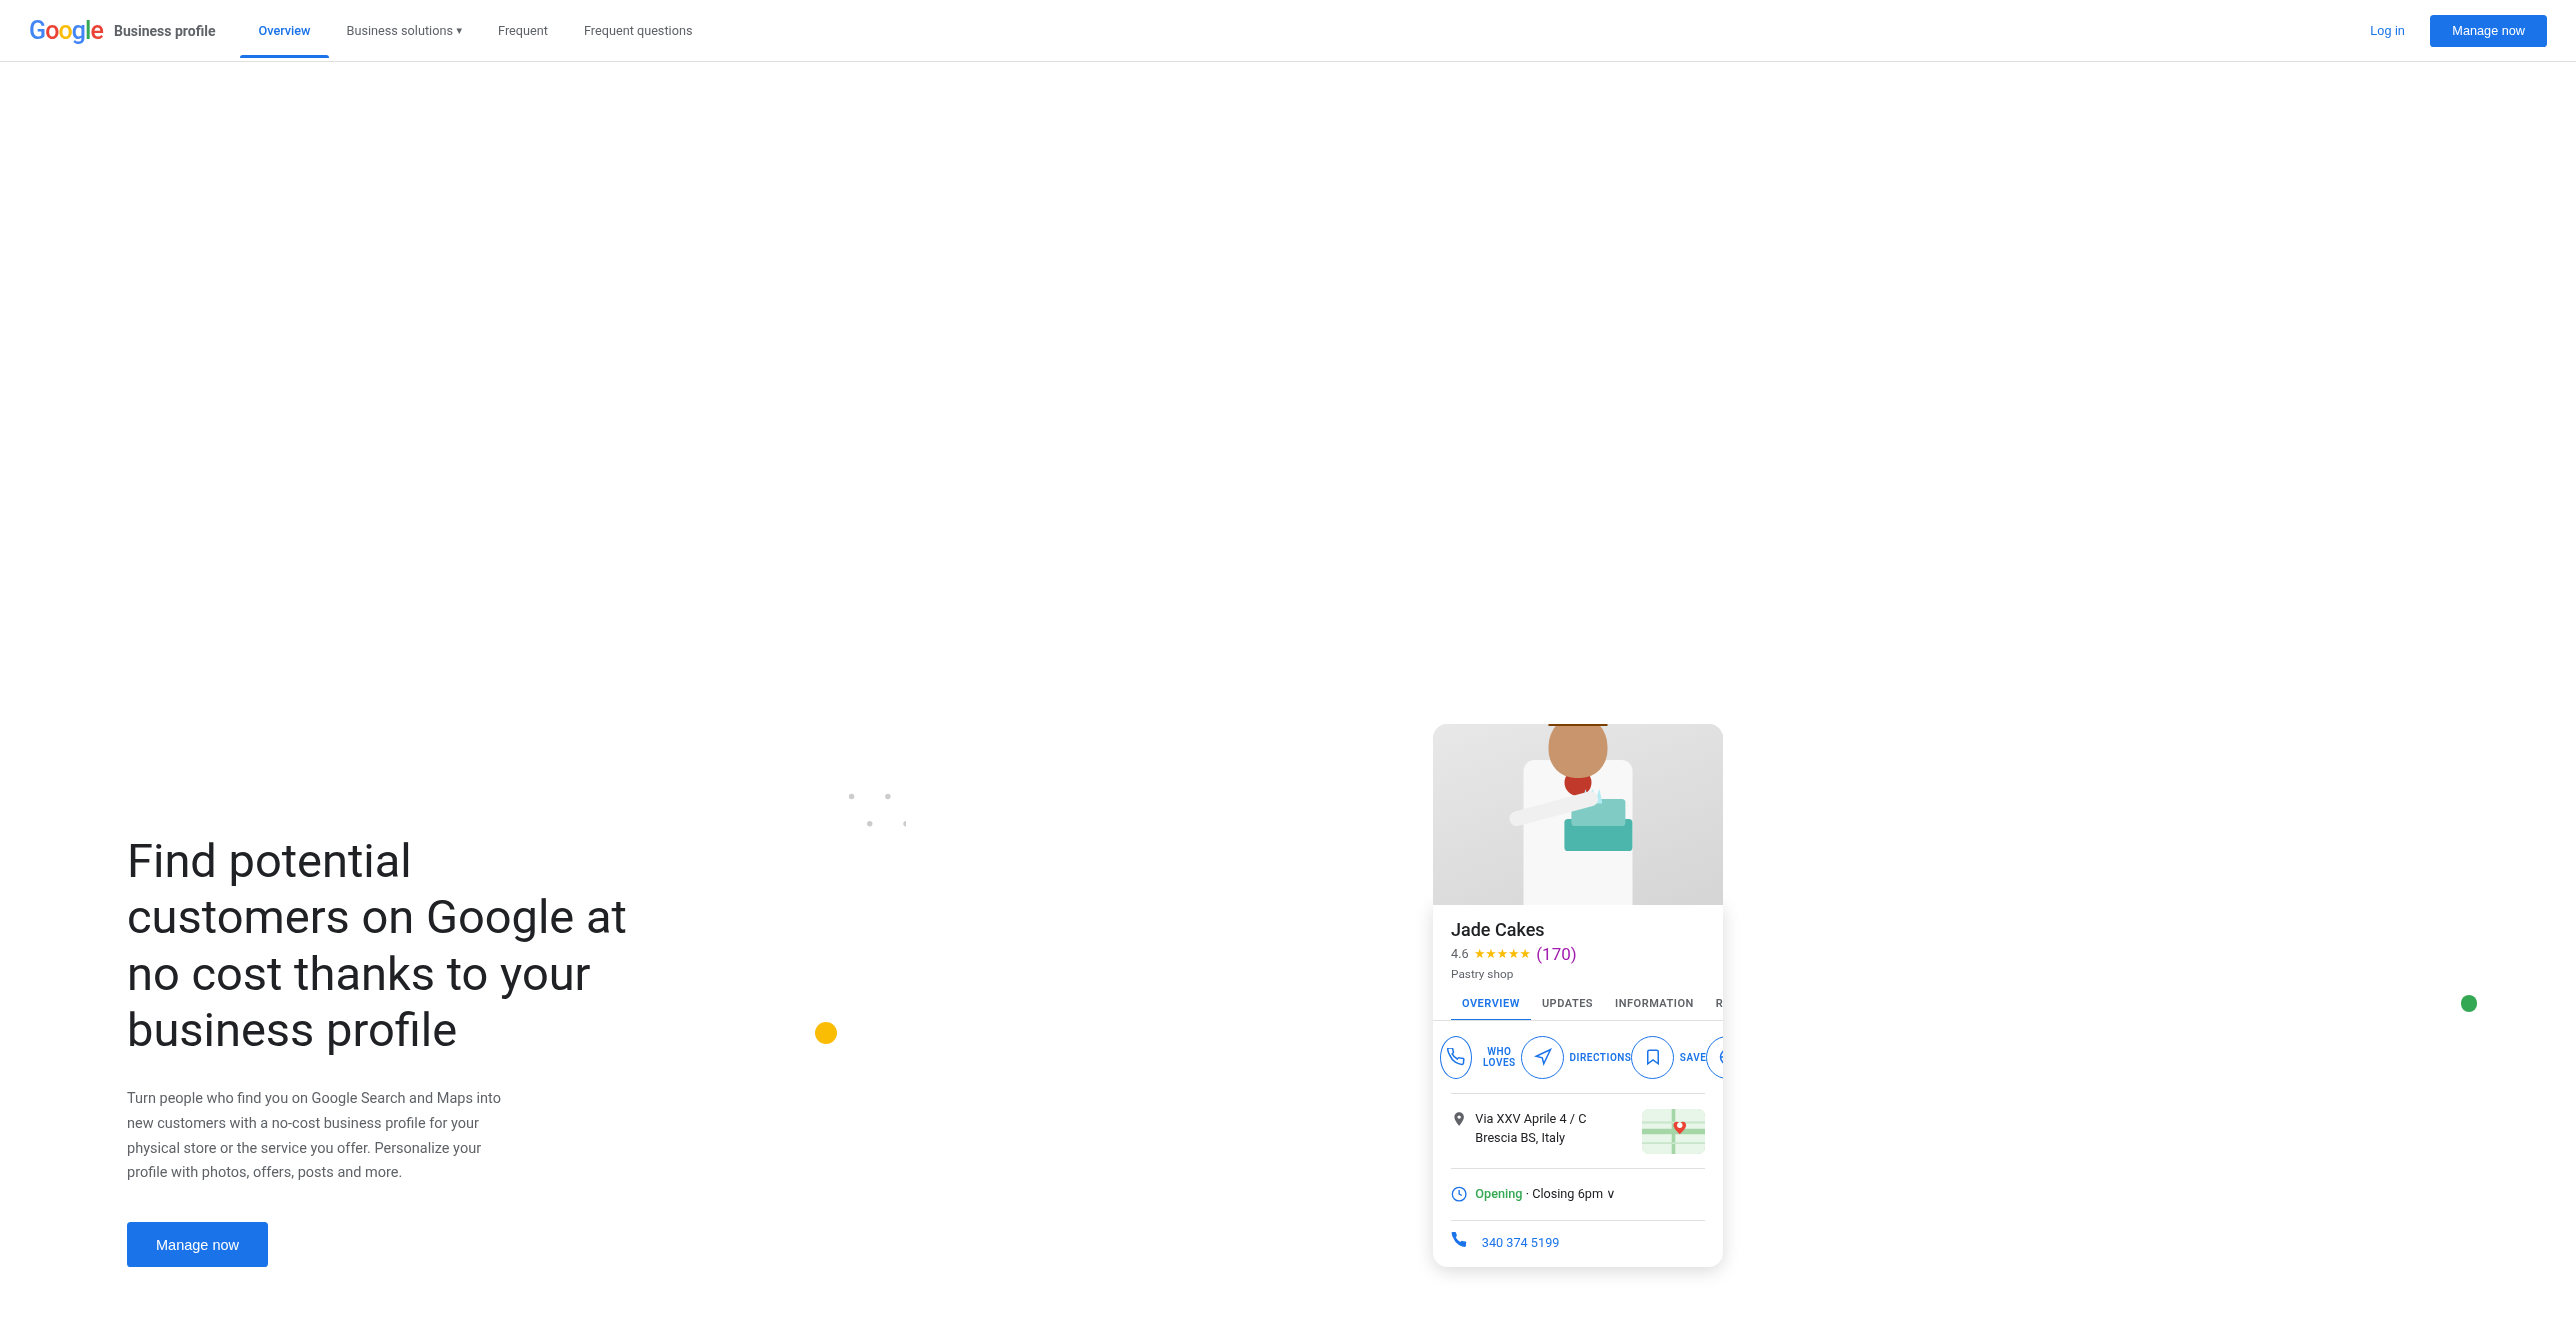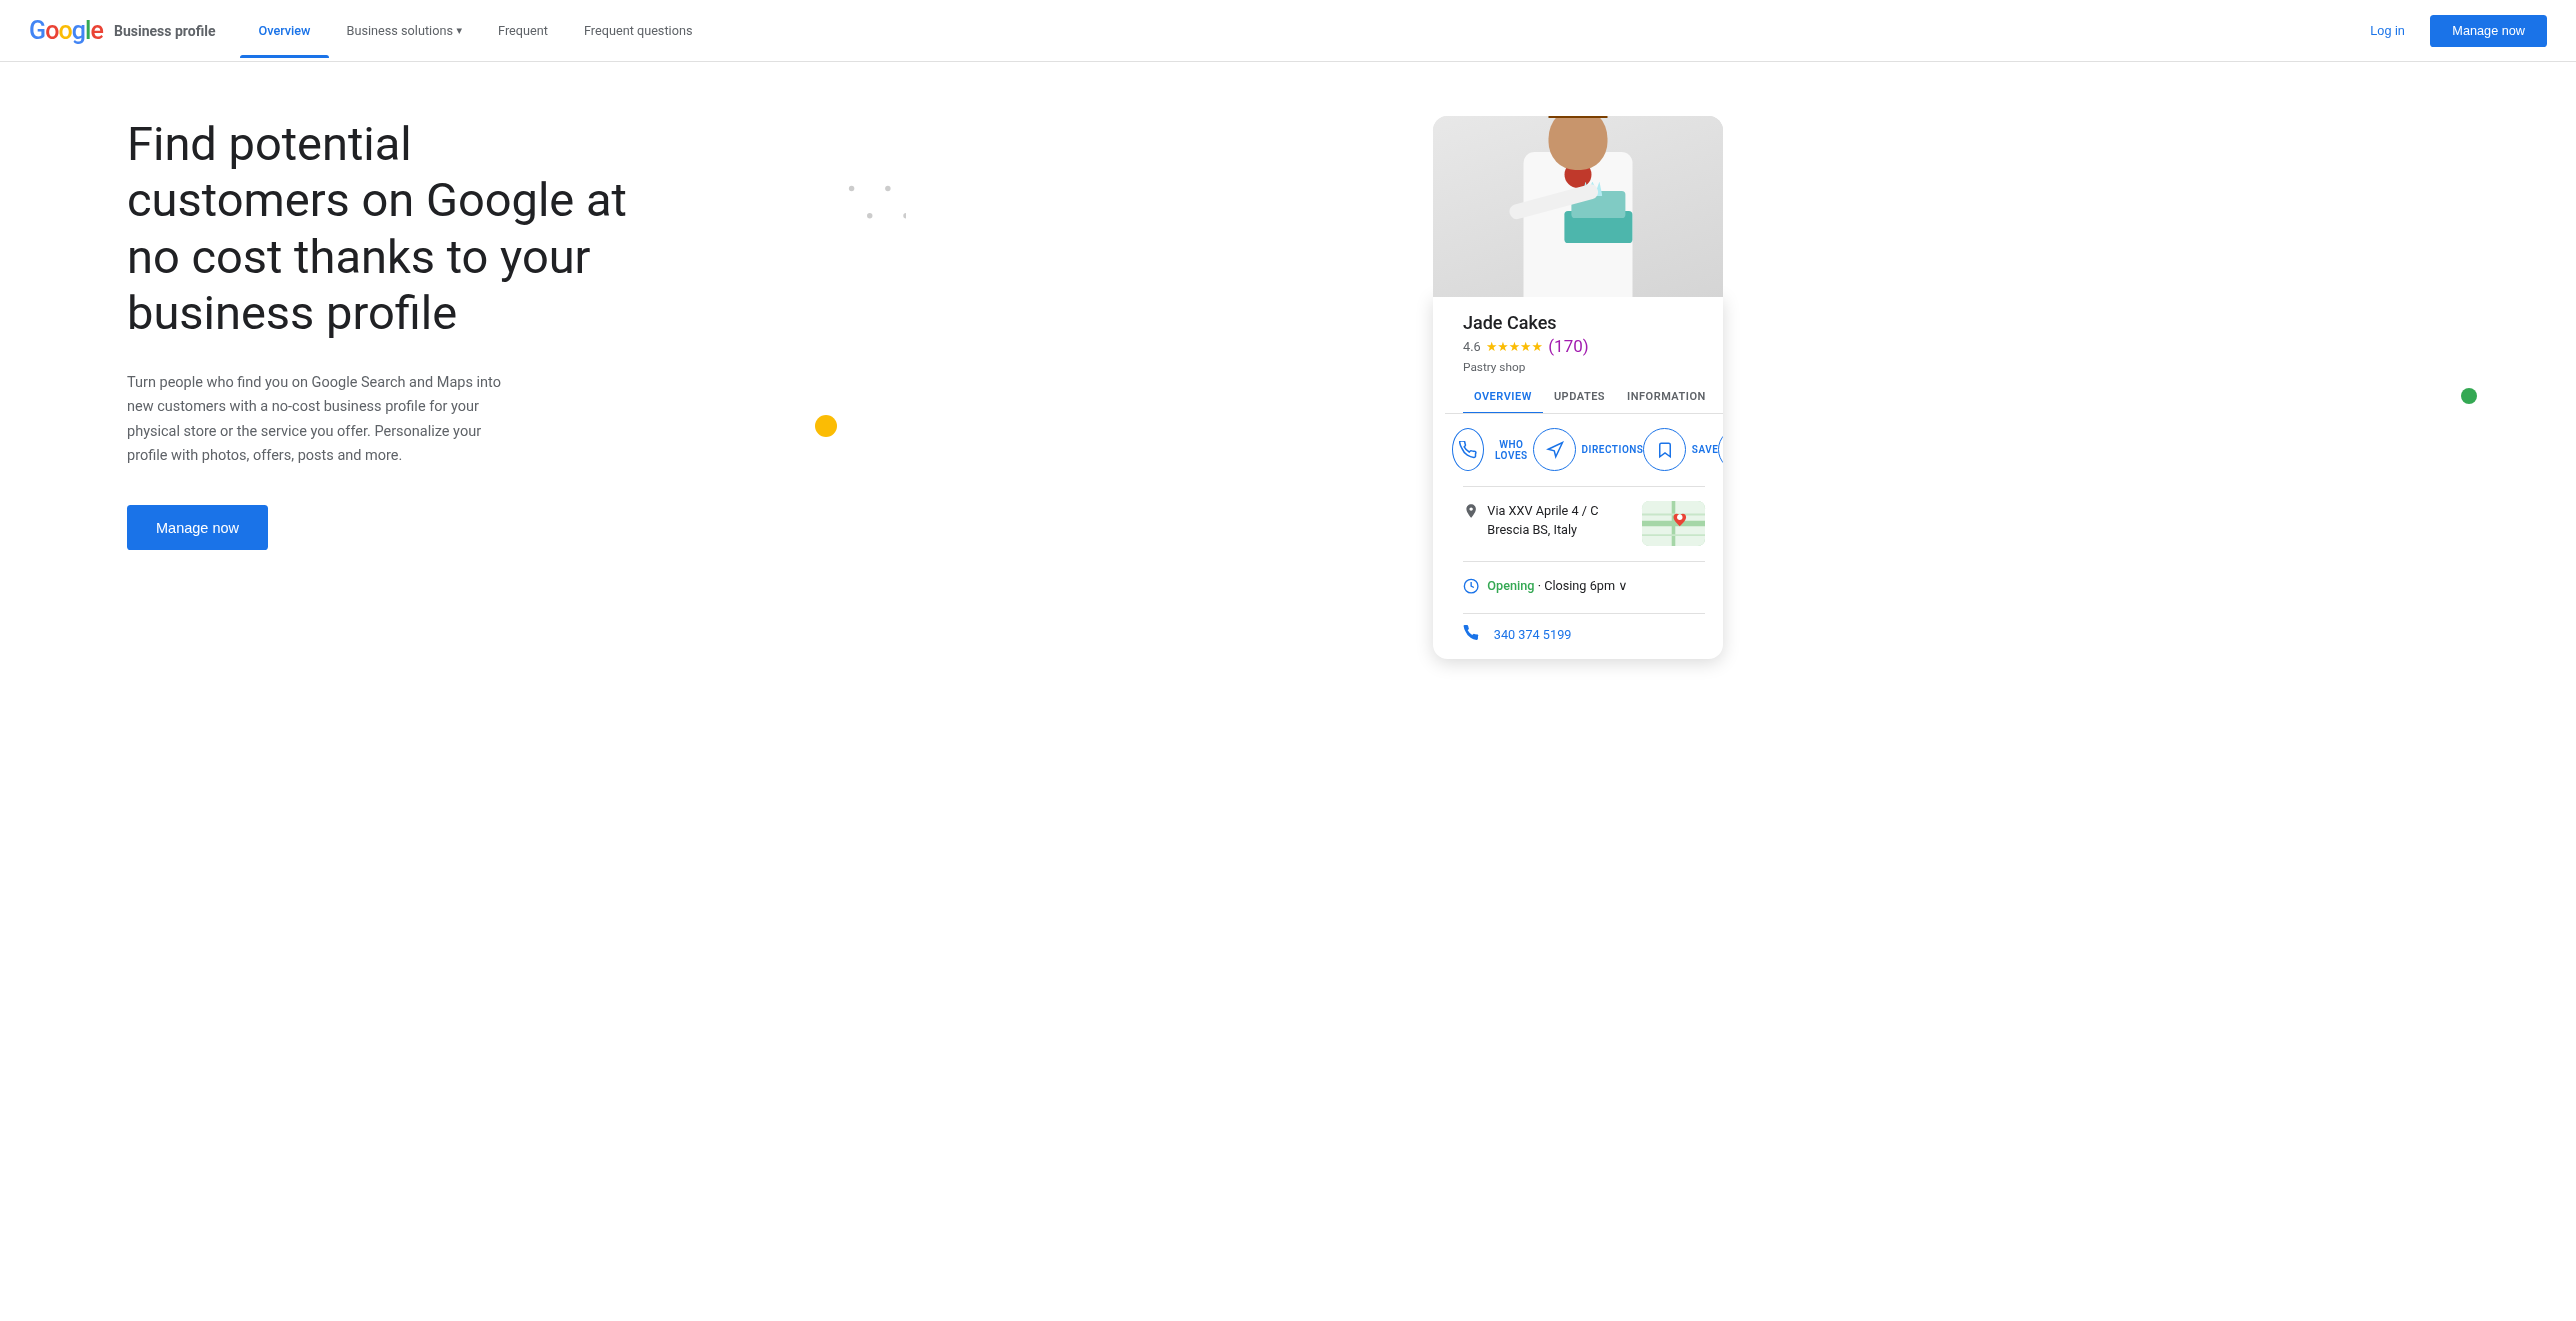--- a/index.html
+++ b/index.html
@@ -105,7 +105,7 @@
     
     .hero {
       display: flex;
-      align-items: flex-start;
+      align-items: flex-end;
       min-height: calc(100vh - 62px);
       padding: 54px 72px 54px 127px;
       position: relative;

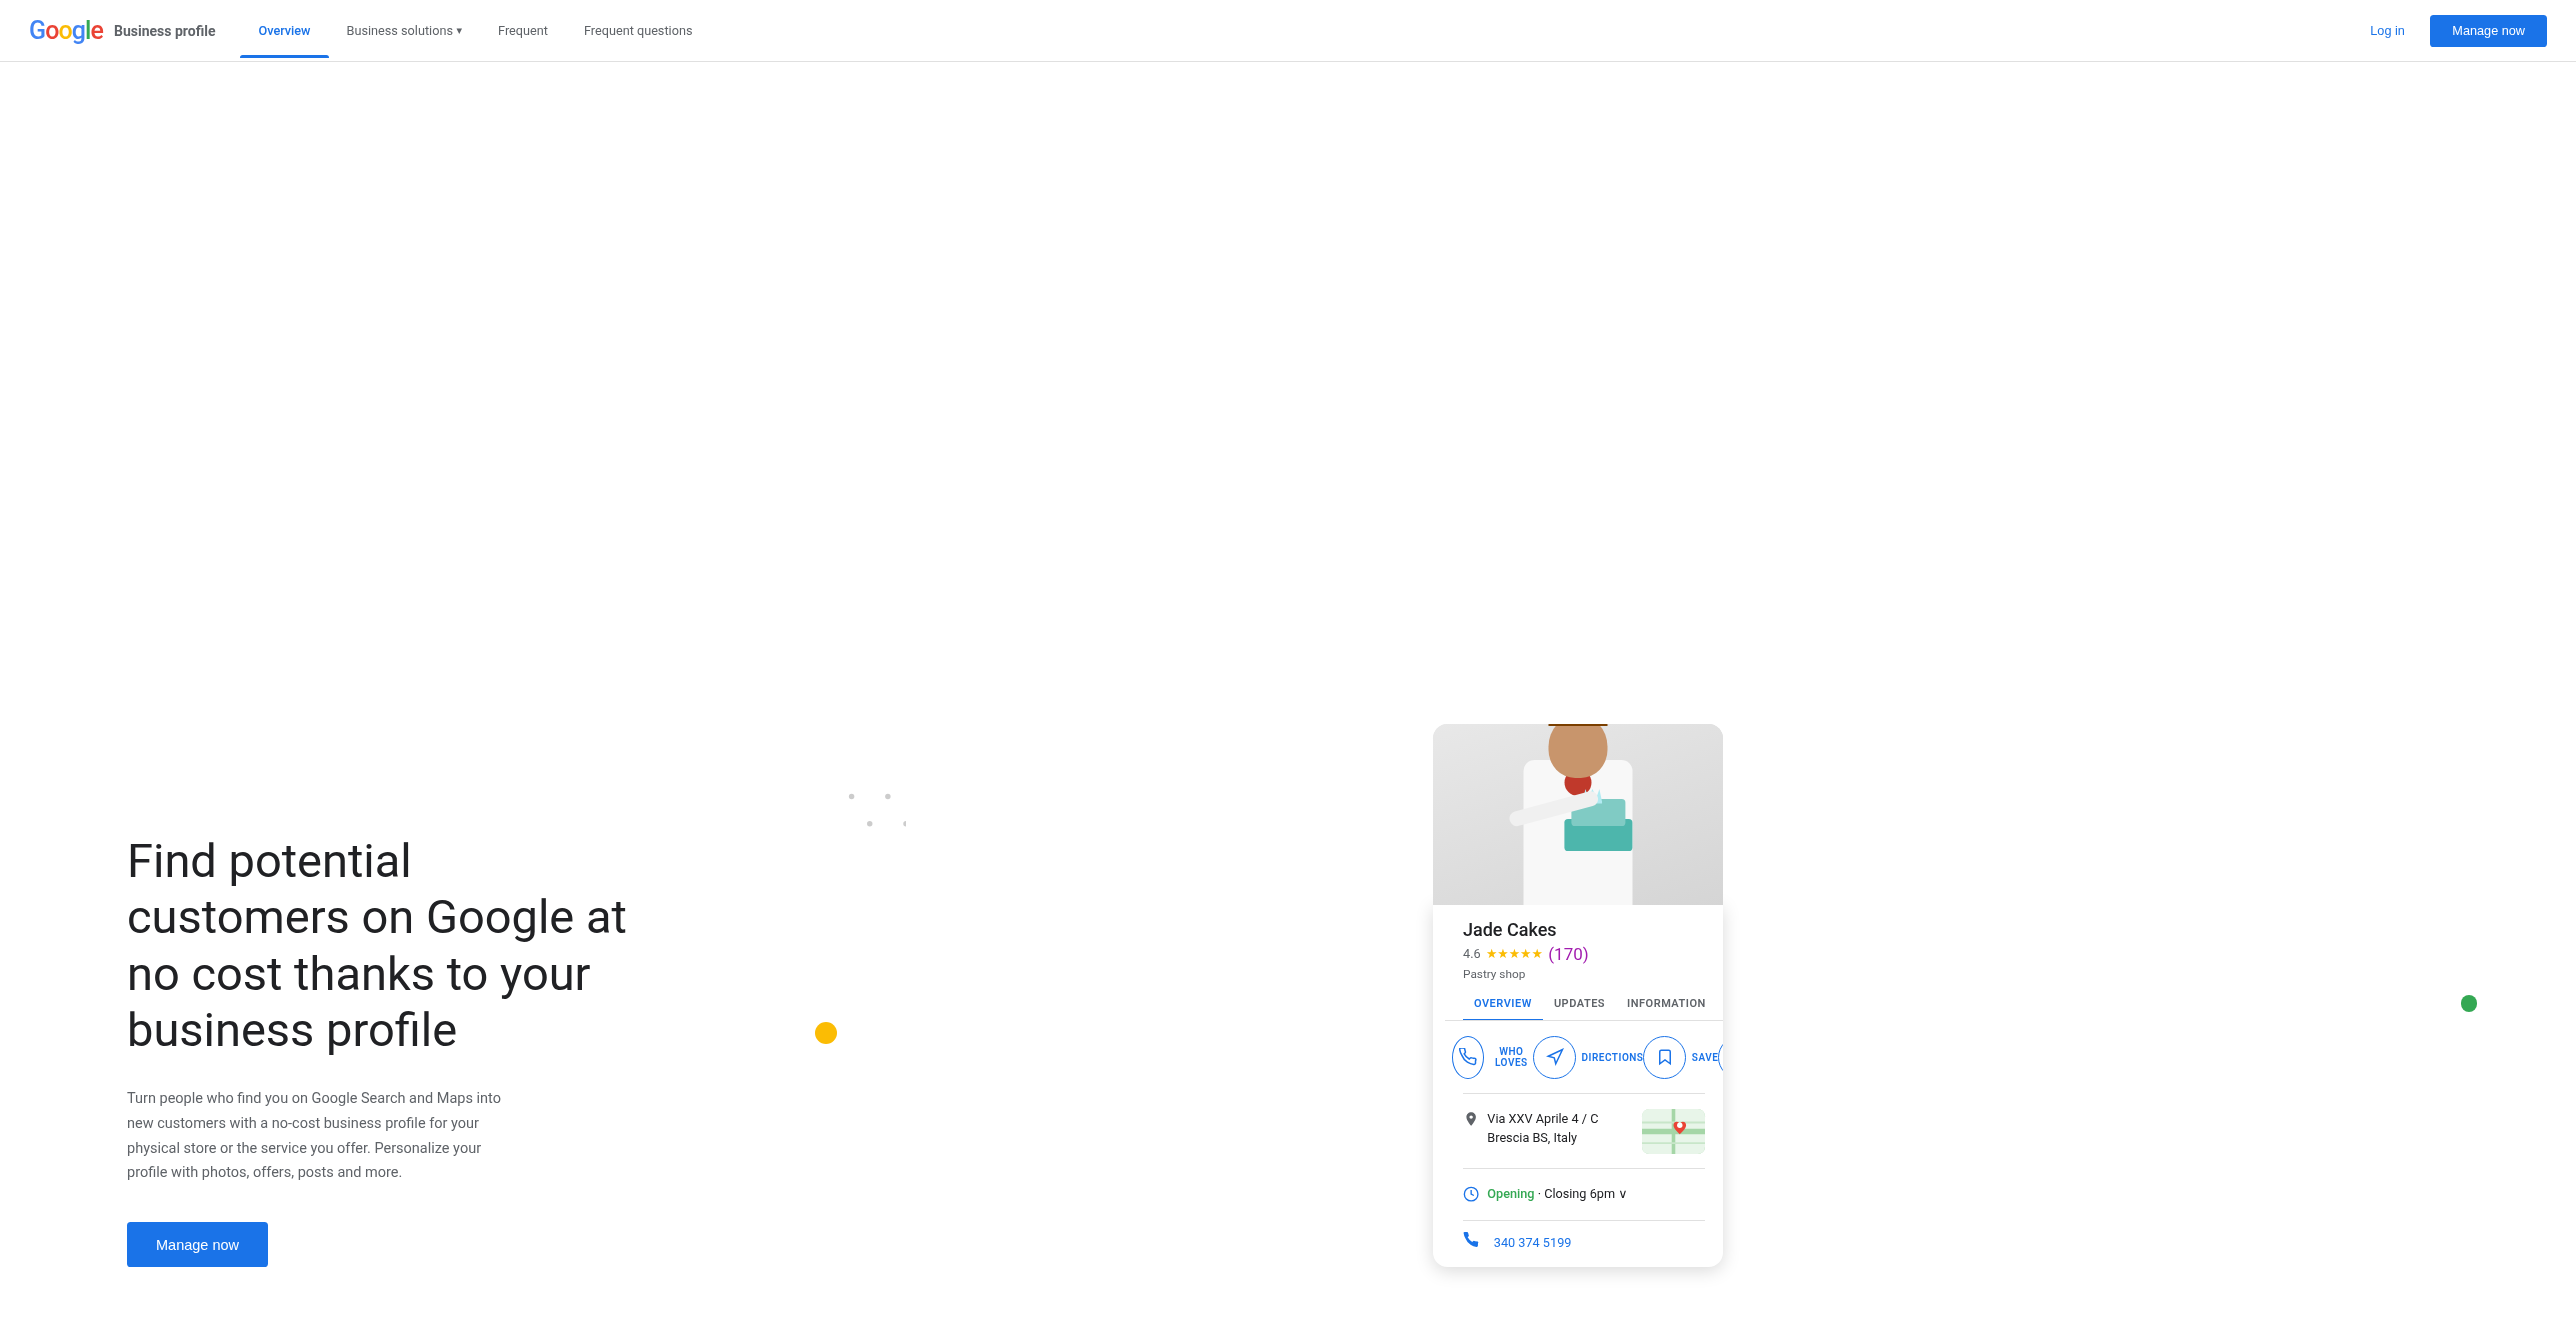--- a/index.html
+++ b/index.html
@@ -172,7 +172,6 @@
       width: 290px;
       margin-left: 18px;
       overflow: hidden;
-      padding-left: 12px;
     }
     .card-header {
       padding: 14.5px 18px 7.2px;

